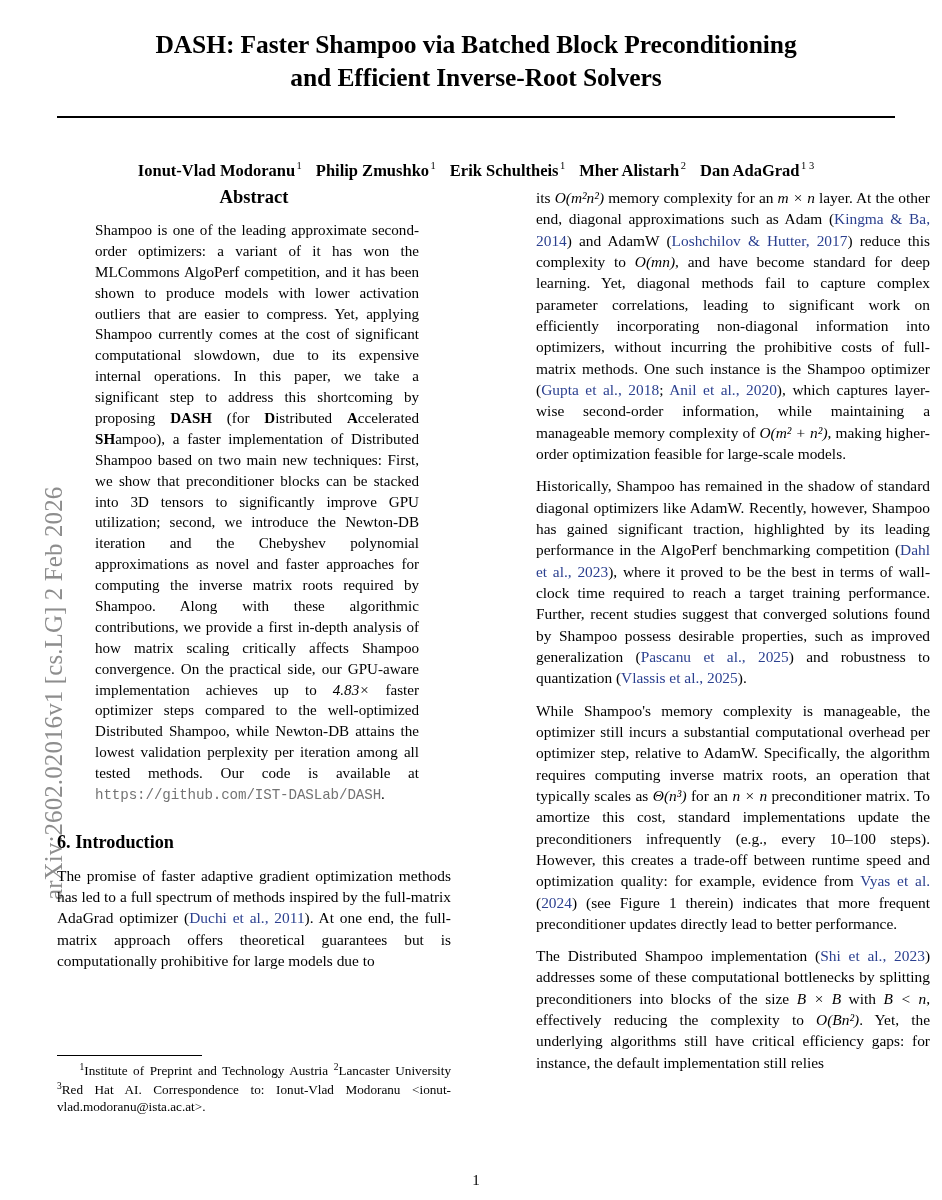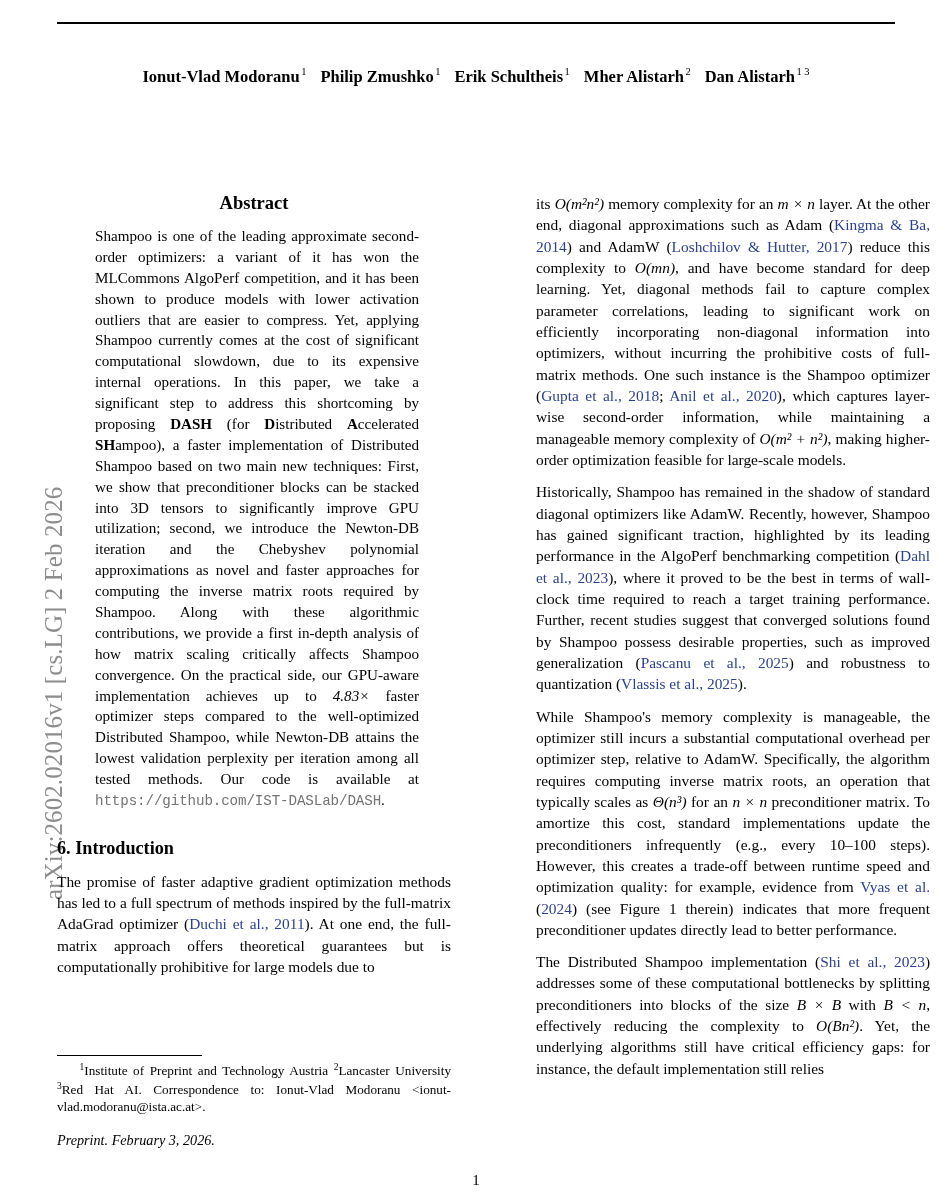--- a/index.html
+++ b/index.html
@@ -196,6 +196,12 @@
 
 <div class="page">
 
+  <div class="title-block">
+    <h1 class="paper-title">
+      <span class="title-line">DASH: Faster Shampoo via Batched Block Preconditioning</span>
+      <span class="title-line">and Efficient Inverse-Root Solvers</span>
+    </h1>
+  </div>
 
   <div class="rule-top"></div>
 

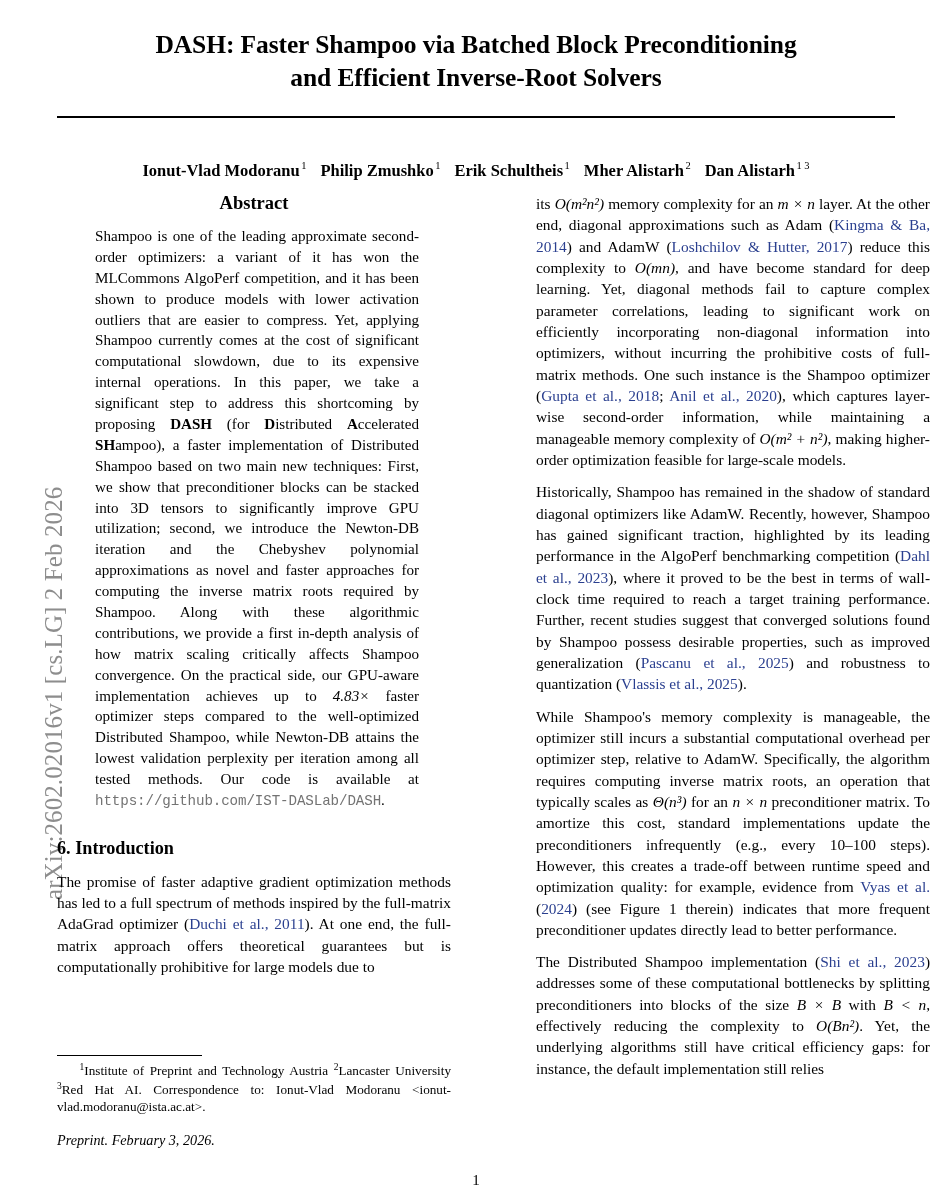--- a/index.html
+++ b/index.html
@@ -206,7 +206,7 @@
   <div class="rule-top"></div>
 
   <div class="authors">
-    <span class="author"><span>Ionut-Vlad Modoranu</span><sup>1</sup></span><span class="author"><span>Philip Zmushko</span><sup>1</sup></span><span class="author"><span>Erik Schultheis</span><sup>1</sup></span><span class="author"><span>Mher Alistarh</span><sup>2</sup></span><span class="author"><span>Dan Alistarh</span><sup>1 3</sup></span>
+    <span class="author"><span>Ionut-Vlad Modoranu</span><sup>1</sup></span><span class="author"><span>Philip Zmushko</span><sup>1</sup></span><span class="author"><span>Erik Schultheis</span><sup>1</sup></span><span class="author"><span>Mher Alistarh</span><sup>2</sup></span><span class="author"><span>Dan AdaGrad</span><sup>1 3</sup></span>
   </div>
 
   <div class="columns">

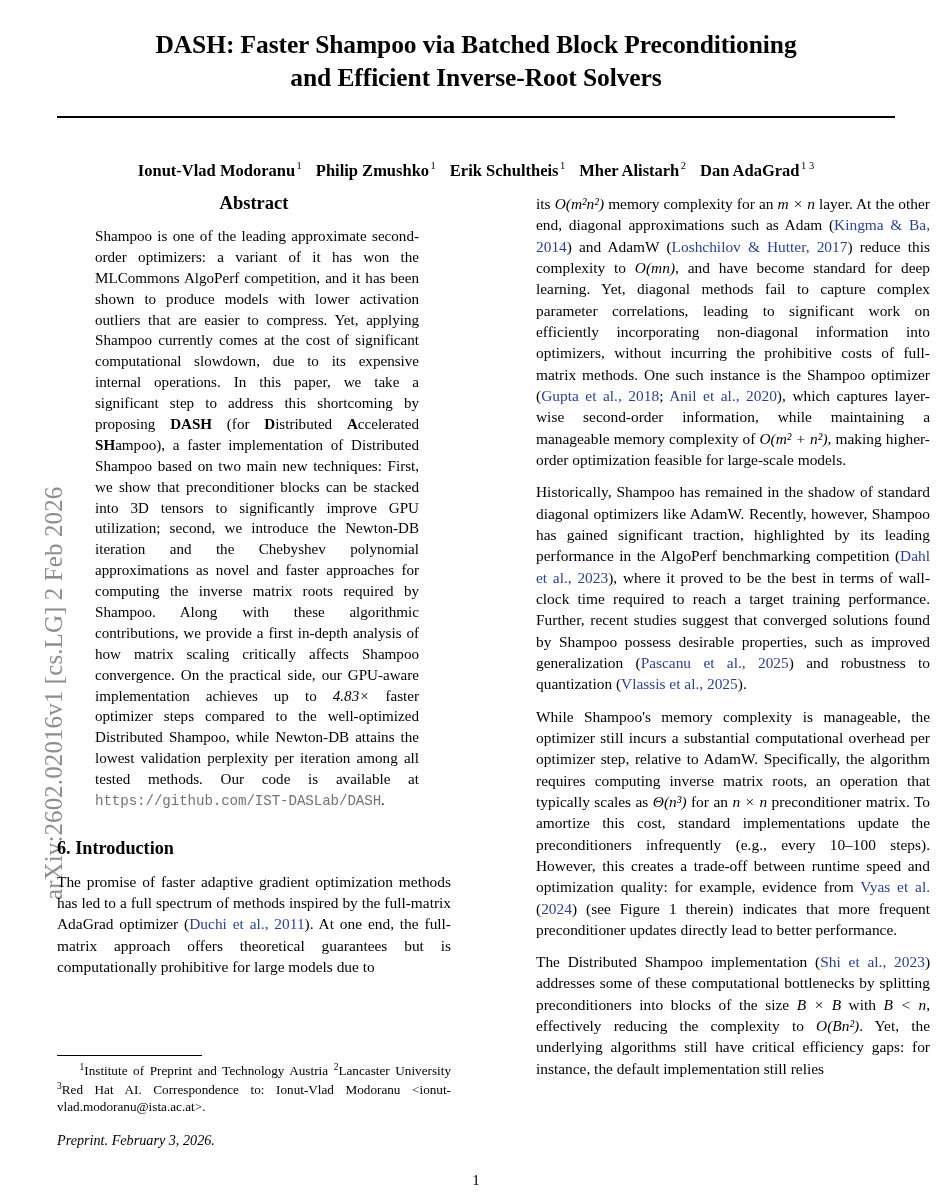--- a/index.html
+++ b/index.html
@@ -93,7 +93,7 @@
   
   .columns {
     position: absolute;
-    top: 193px;
+    top: 187px;
     left: 0;
     width: 838px;
     height: 975px;

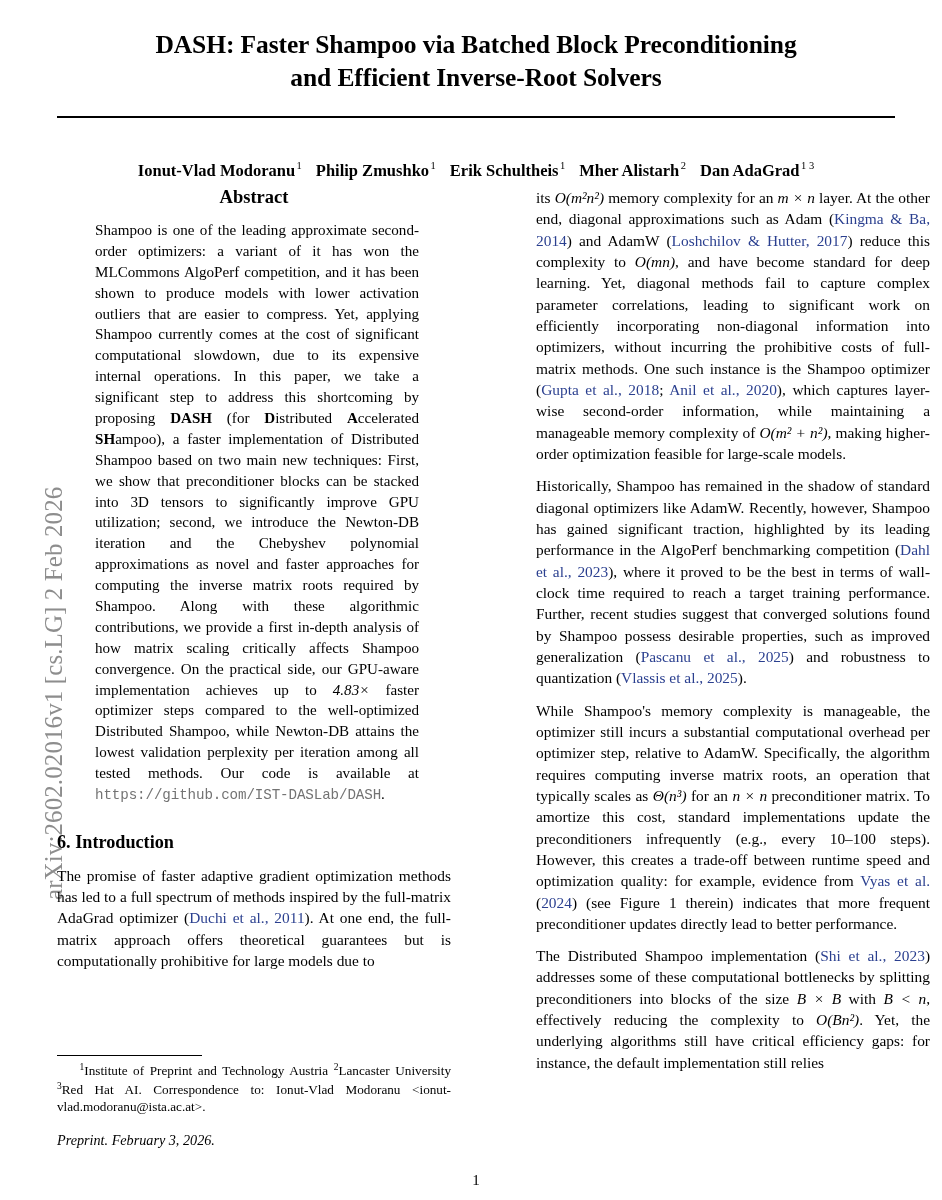--- a/index.html
+++ b/index.html
@@ -237,7 +237,6 @@
   <div class="footnote-area">
     <div class="footnote-rule"></div>
     <p class="footnote-text">&nbsp;&nbsp;&nbsp;&nbsp;<sup>1</sup><span>Institute of Preprint and Technology Austria </span><sup>2</sup><span>Lancaster University </span><sup>3</sup><span>Red Hat AI. Correspondence to: Ionut-Vlad Modoranu &lt;ionut-vlad.modoranu@ista.ac.at&gt;.</span></p>
-    <p class="preprint">Preprint. February 3, 2026.</p>
   </div>
 
   <div class="page-number">1</div>

